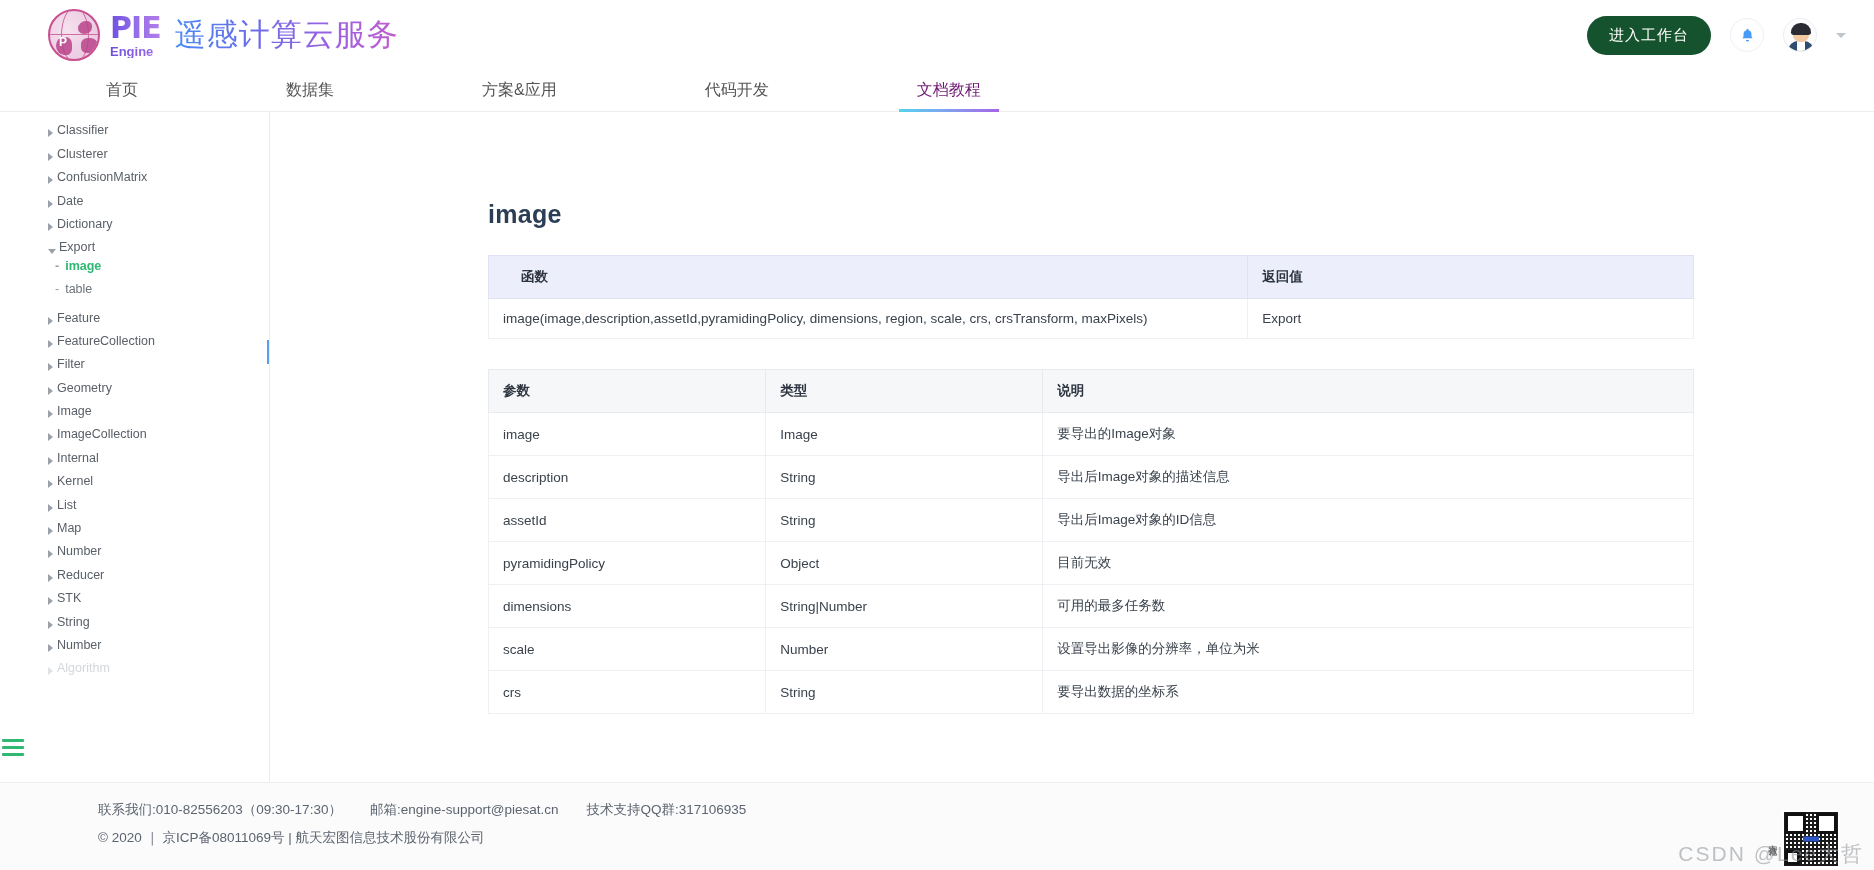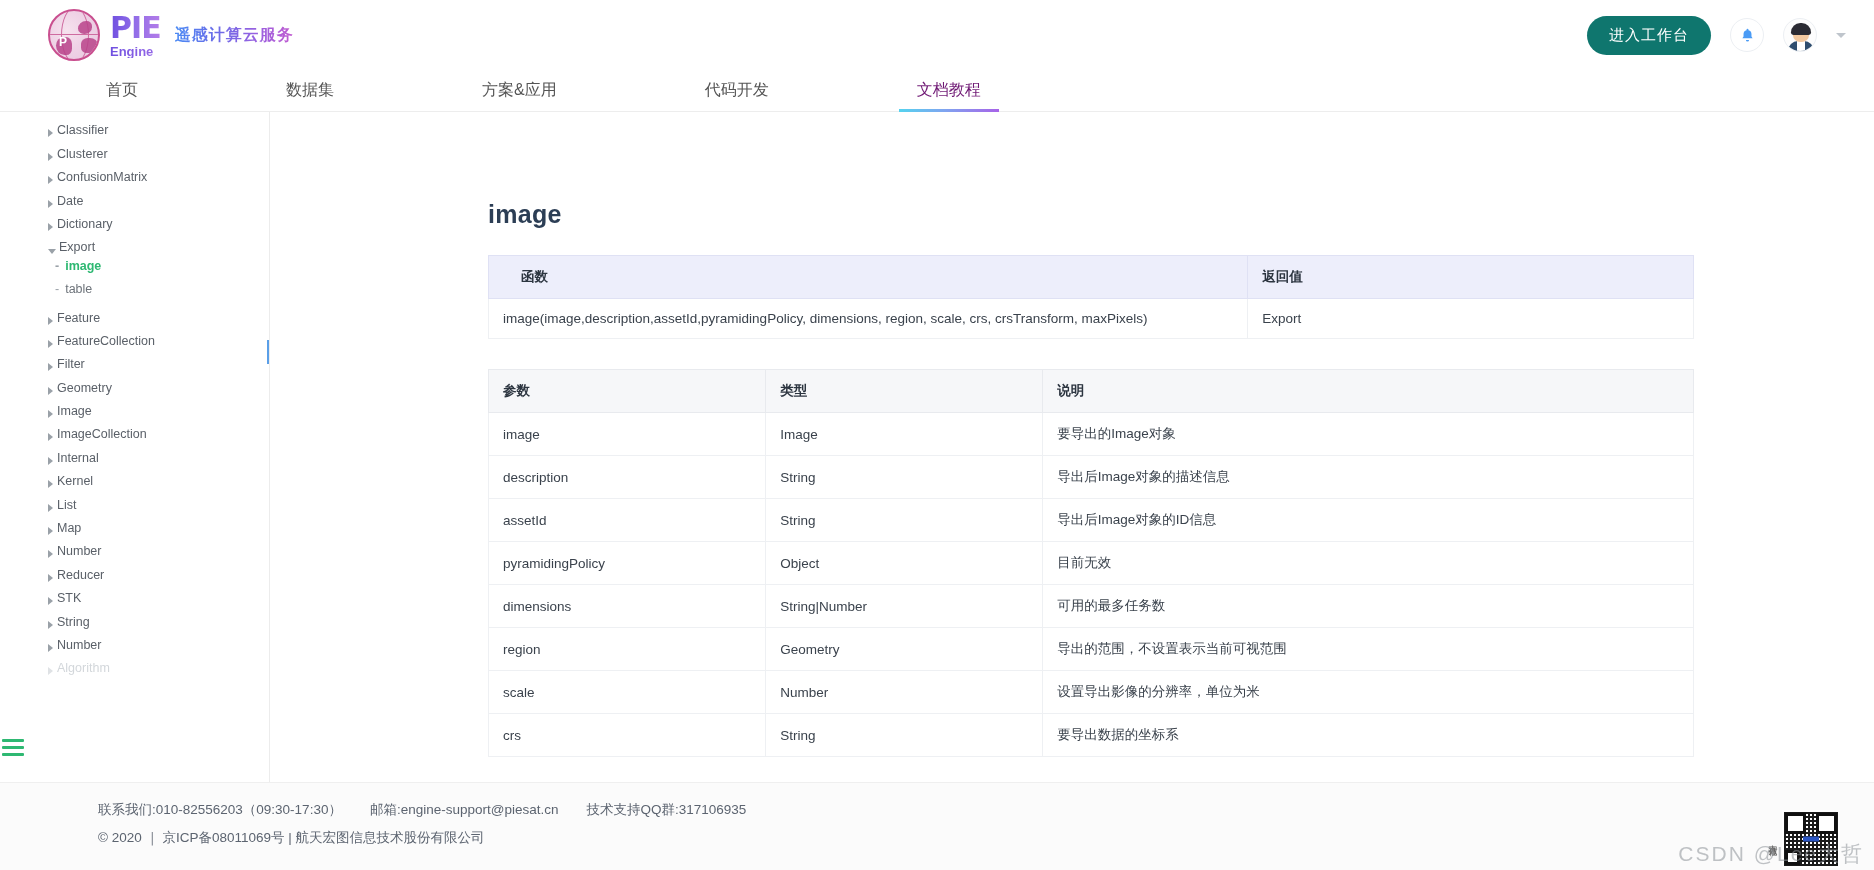--- a/index.html
+++ b/index.html
@@ -92,8 +92,8 @@
     color: transparent;
   }
   .brand-cn {
-    font-size: 16px;
-    font-weight: bold;
+    font-size: 31px;
+    font-weight: normal;
     letter-spacing: 1px;
     background: linear-gradient(90deg, #4a8af4 0%, #6b6ce8 35%, #9a60e0 70%, #c25ccf 100%);
     -webkit-background-clip: text;

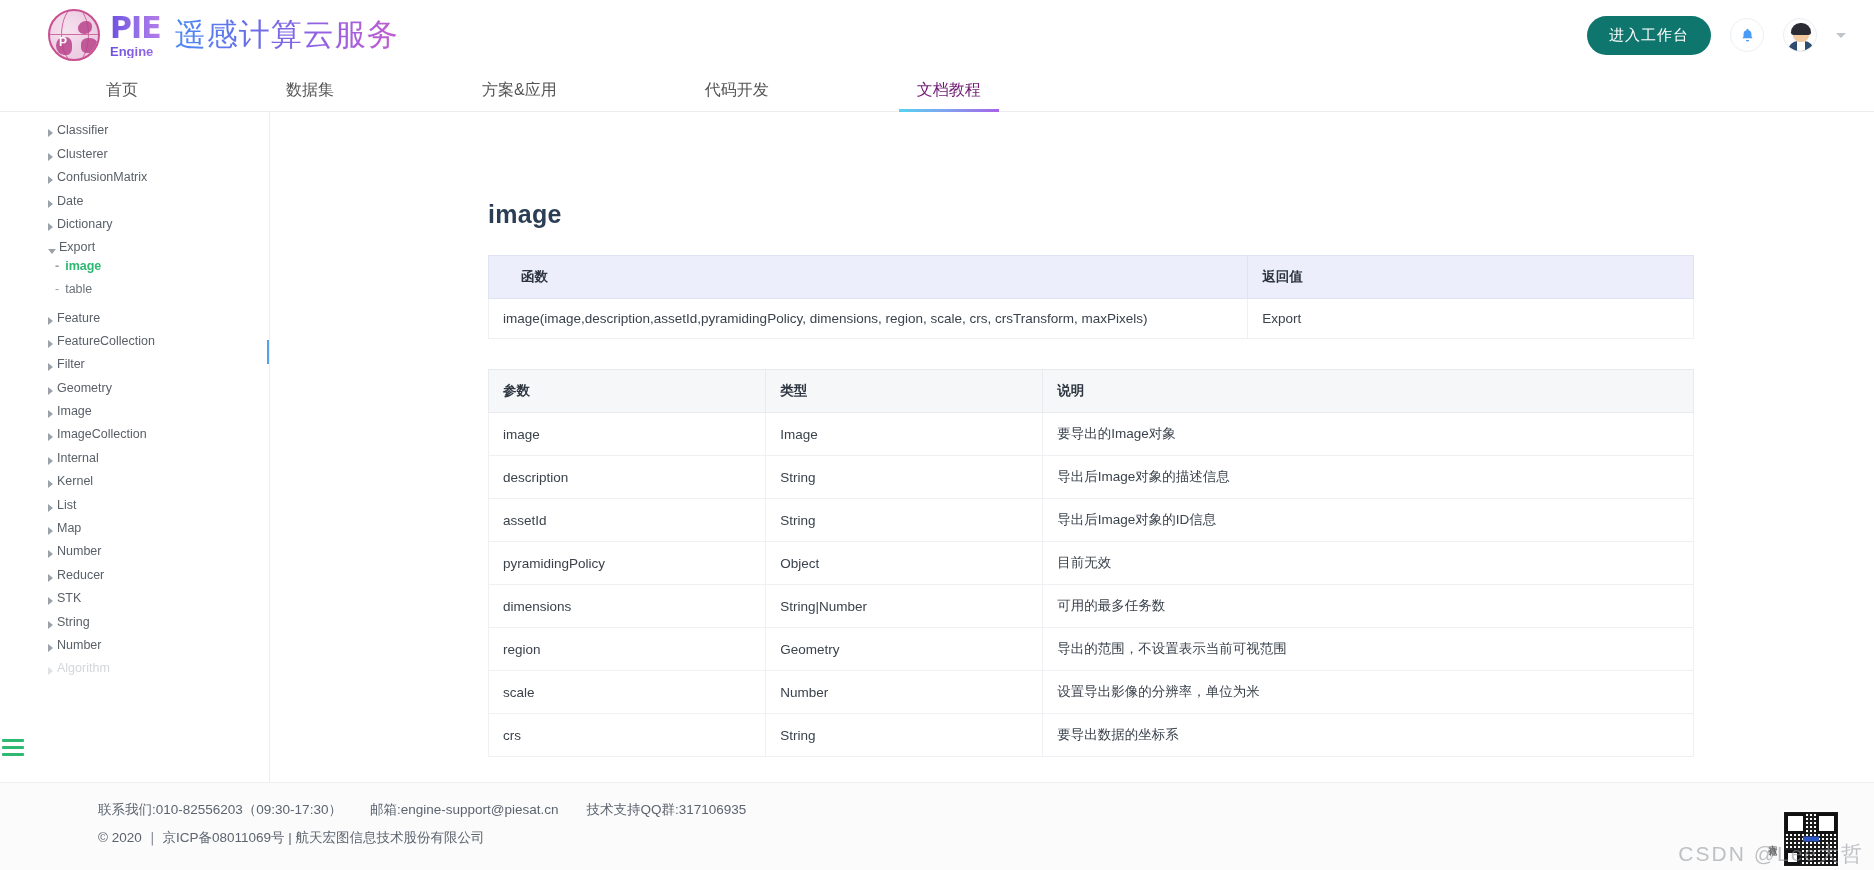--- a/index.html
+++ b/index.html
@@ -107,7 +107,7 @@
     gap: 19px;
   }
   .btn-workbench {
-    background: #0f766e;
+    background: #14532d;
     color: #fff;
     font-size: 15px;
     border: none;

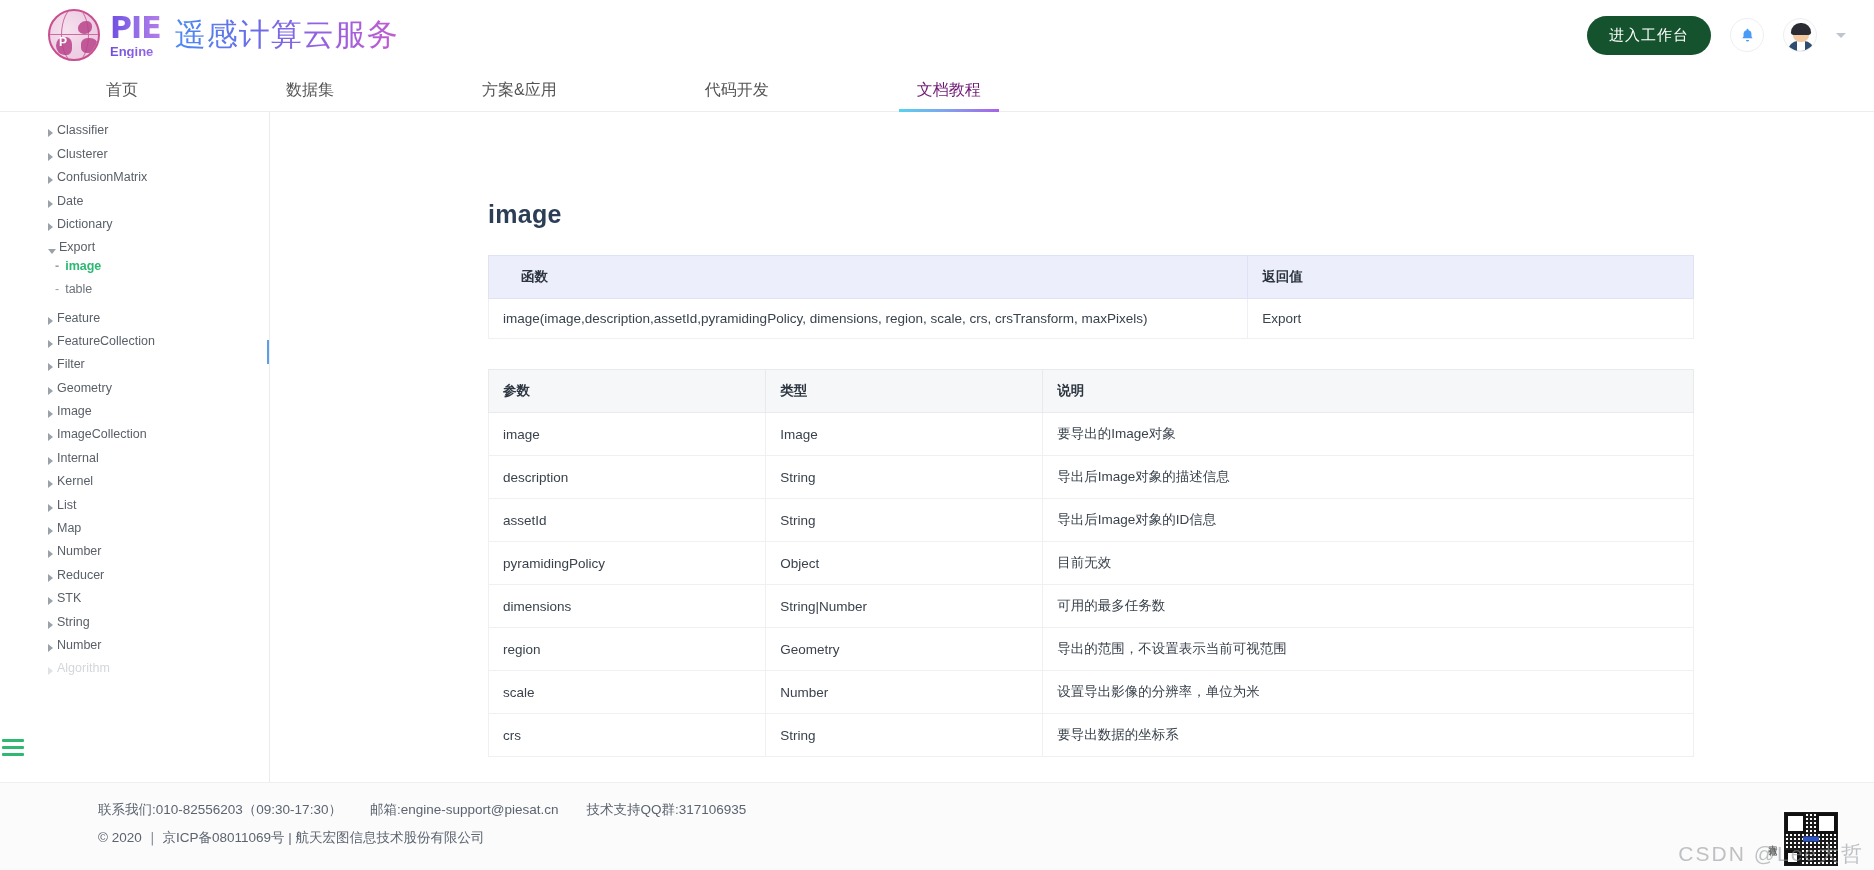--- a/index.html
+++ b/index.html
@@ -578,11 +578,6 @@
             <td>可用的最多任务数</td>
           </tr>
         <tr>
-            <td>region</td>
-            <td>Geometry</td>
-            <td>导出的范围，不设置表示当前可视范围</td>
-          </tr>
-        <tr>
             <td>scale</td>
             <td>Number</td>
             <td>设置导出影像的分辨率，单位为米</td>

